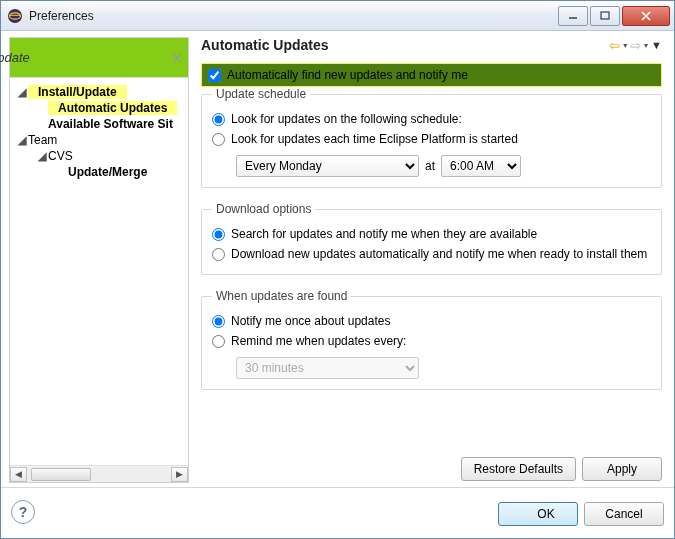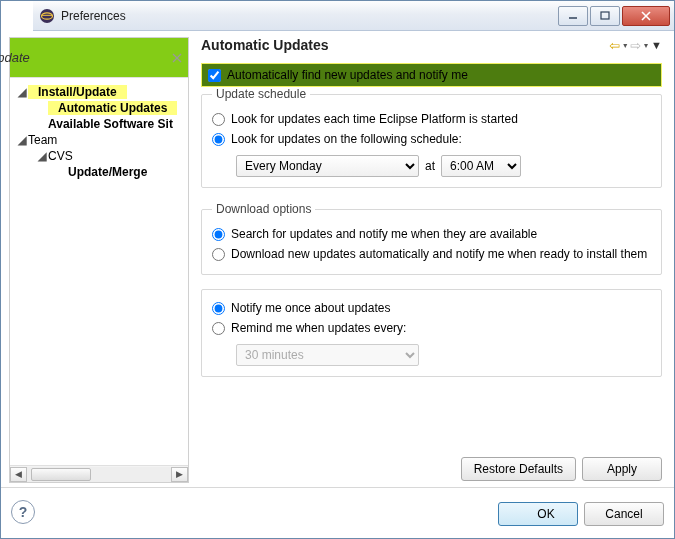--- a/index.html
+++ b/index.html
@@ -5,7 +5,7 @@
 * { box-sizing: border-box; font-family: "Segoe UI", Tahoma, sans-serif; font-size: 12px; }
 body { margin: 0; background: #fff; }
 .window { width: 675px; height: 539px; border: 1px solid #6b8aab; display: flex; flex-direction: column; box-shadow: 0 0 6px rgba(0,0,0,0.3); }
-.titlebar { height: 30px; background: linear-gradient(#fdfdfe, #e8edf4 45%, #dde5f0); border-bottom: 1px solid #b8c6d9; display: flex; align-items: center; padding: 0 4px 0 6px; margin-left: 32px; }
+.titlebar { height: 30px; background: linear-gradient(#fdfdfe, #e8edf4 45%, #dde5f0); border-bottom: 1px solid #b8c6d9; display: flex; align-items: center; padding: 0 4px 0 6px; }
 .titlebar .app-icon { width: 16px; height: 16px; margin-right: 6px; }
 .titlebar .title { flex: 1; color: #222; }
 .winbtns { display: flex; gap: 0; }

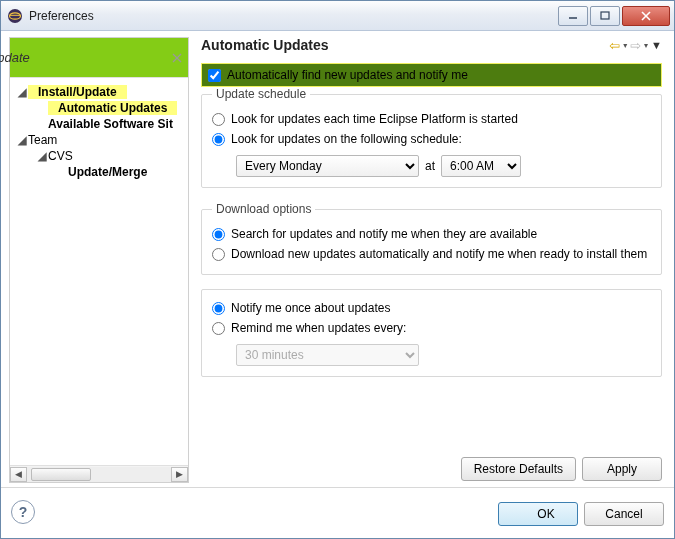--- a/index.html
+++ b/index.html
@@ -156,12 +156,12 @@
         <fieldset>
           <legend>Update schedule</legend>
           <div class="optrow">
+            <input type="radio" name="sched" checked="" style="">
+            <span>Look for updates on the following schedule:</span>
+          </div>
+          <div class="optrow">
             <input type="radio" name="sched" style="">
             <span>Look for updates each time Eclipse Platform is started</span>
-          </div>
-          <div class="optrow">
-            <input type="radio" name="sched" checked="" style="">
-            <span>Look for updates on the following schedule:</span>
           </div>
           <div class="schedrow">
             <select class="wide"><option>Every Monday</option></select>

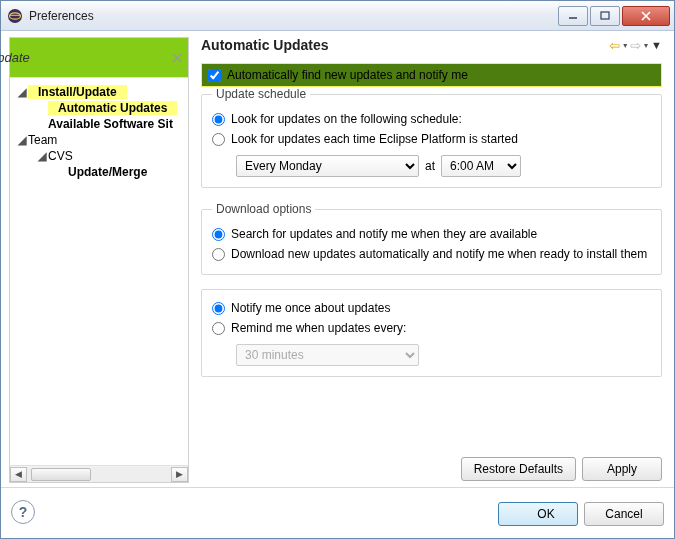--- a/index.html
+++ b/index.html
@@ -183,6 +183,7 @@
         </fieldset>
 
         <fieldset>
+          <legend>When updates are found</legend>
           <div class="optrow">
             <input type="radio" name="found" checked="" style="">
             <span>Notify me once about updates</span>

